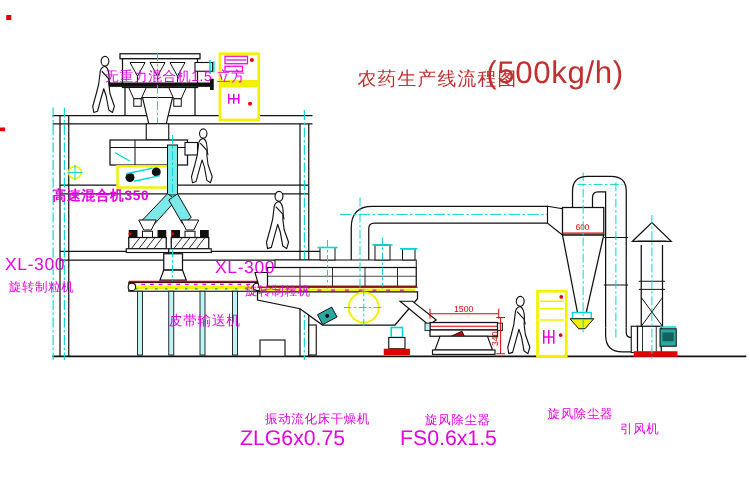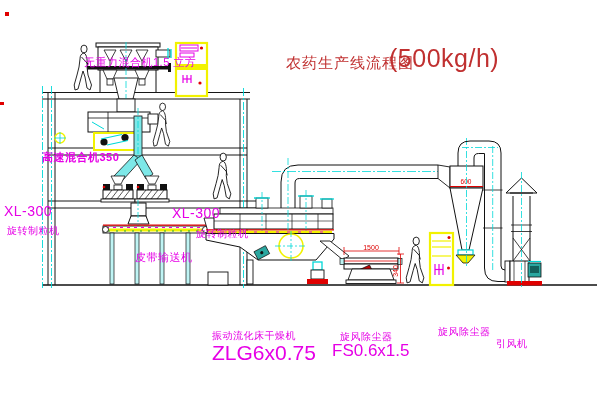--- a/index.html
+++ b/index.html
@@ -371,7 +371,7 @@
 <span class="lbl small" style="left:196px;top:186px;">旋转制粒机</span>
 <span class="lbl mid" style="left:135px;top:209px;">皮带输送机</span>
 <span class="lbl small" style="left:212px;top:288px;">振动流化床干燥机</span>
-<span class="lbl" style="left:212px;top:299px;font-size:21px;">ZLG6x0.75</span>
+<span class="lbl" style="left:192px;top:299px;font-size:17px;">ZLG6x0.75</span>
 <span class="lbl small" style="left:340px;top:289px;">旋风除尘器</span>
 <span class="lbl" style="left:332px;top:299px;font-size:17px;">FS0.6x1.5</span>
 <span class="lbl small" style="left:438px;top:284px;">旋风除尘器</span>

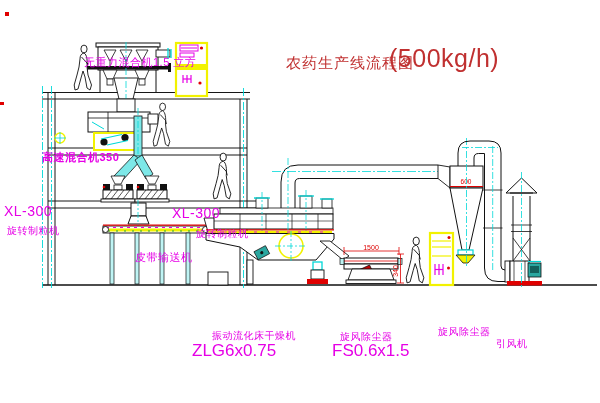--- a/index.html
+++ b/index.html
@@ -373,7 +373,7 @@
 <span class="lbl small" style="left:212px;top:288px;">振动流化床干燥机</span>
 <span class="lbl" style="left:192px;top:299px;font-size:17px;">ZLG6x0.75</span>
 <span class="lbl small" style="left:340px;top:289px;">旋风除尘器</span>
-<span class="lbl" style="left:332px;top:299px;font-size:17px;">FS0.6x1.5</span>
+<span class="lbl" style="left:320px;top:299px;font-size:17px;">FS0.6x1.5</span>
 <span class="lbl small" style="left:438px;top:284px;">旋风除尘器</span>
 <span class="lbl small" style="left:496px;top:296px;">引风机</span>
 

